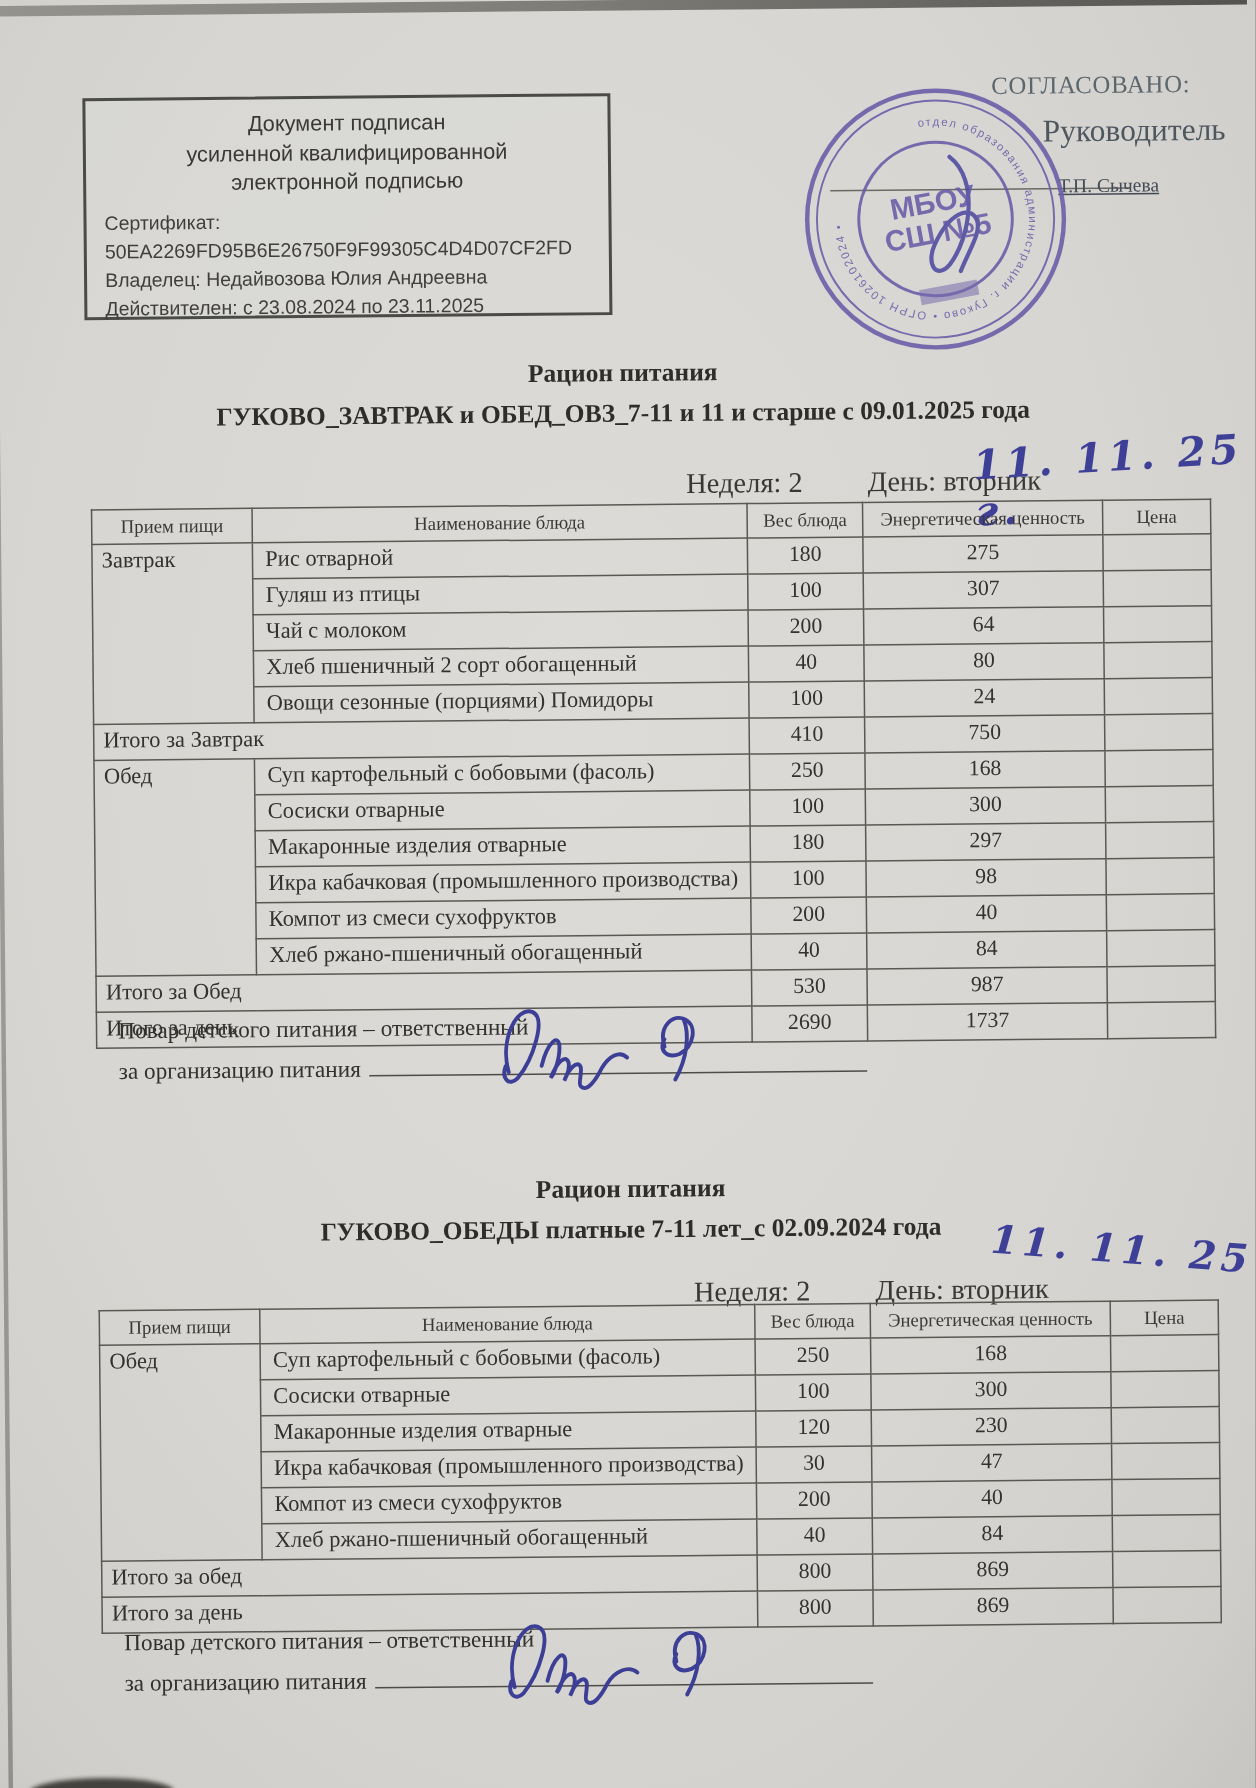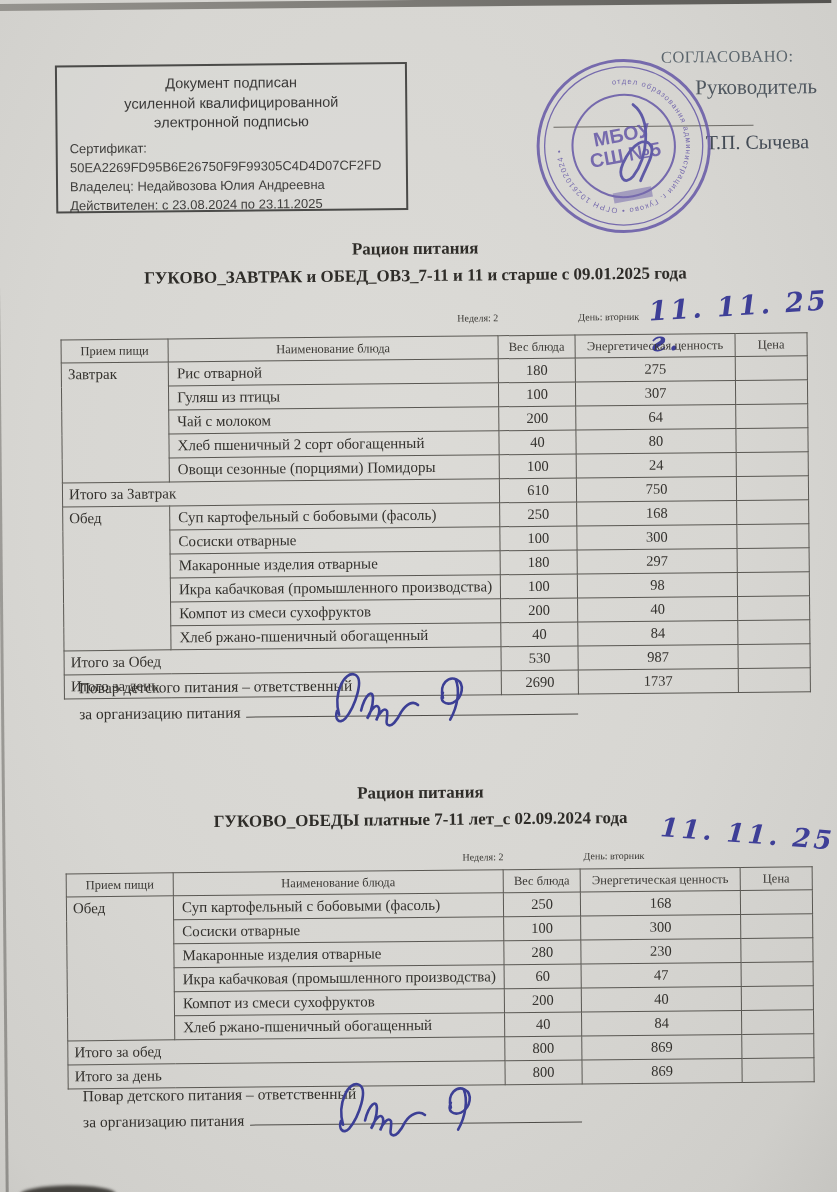--- a/index.html
+++ b/index.html
@@ -27,7 +27,7 @@
   .agreed{position:absolute;left:666px;top:50px;font-size:16.5px;color:#5c666d;letter-spacing:.5px;}
   .role{position:absolute;left:700px;top:78px;font-size:21px;color:#4e565e;}
   .sign-line-top{position:absolute;left:558px;top:128px;width:200px;height:0;border-top:1.5px solid #6b6963;}
-  .signer{position:absolute;left:710px;top:134px;font-size:20px;color:#434b55;}
+  .signer{position:absolute;left:710px;top:119px;font-size:13px;color:#434b55;text-decoration:underline;}
   .stamp{position:absolute;left:535px;top:55px;width:186px;height:186px;transform:rotate(-10deg);opacity:.88;}
   
   .sec-title{position:absolute;left:0;width:837px;text-align:center;font-weight:bold;font-size:17px;color:#2f2d29;}

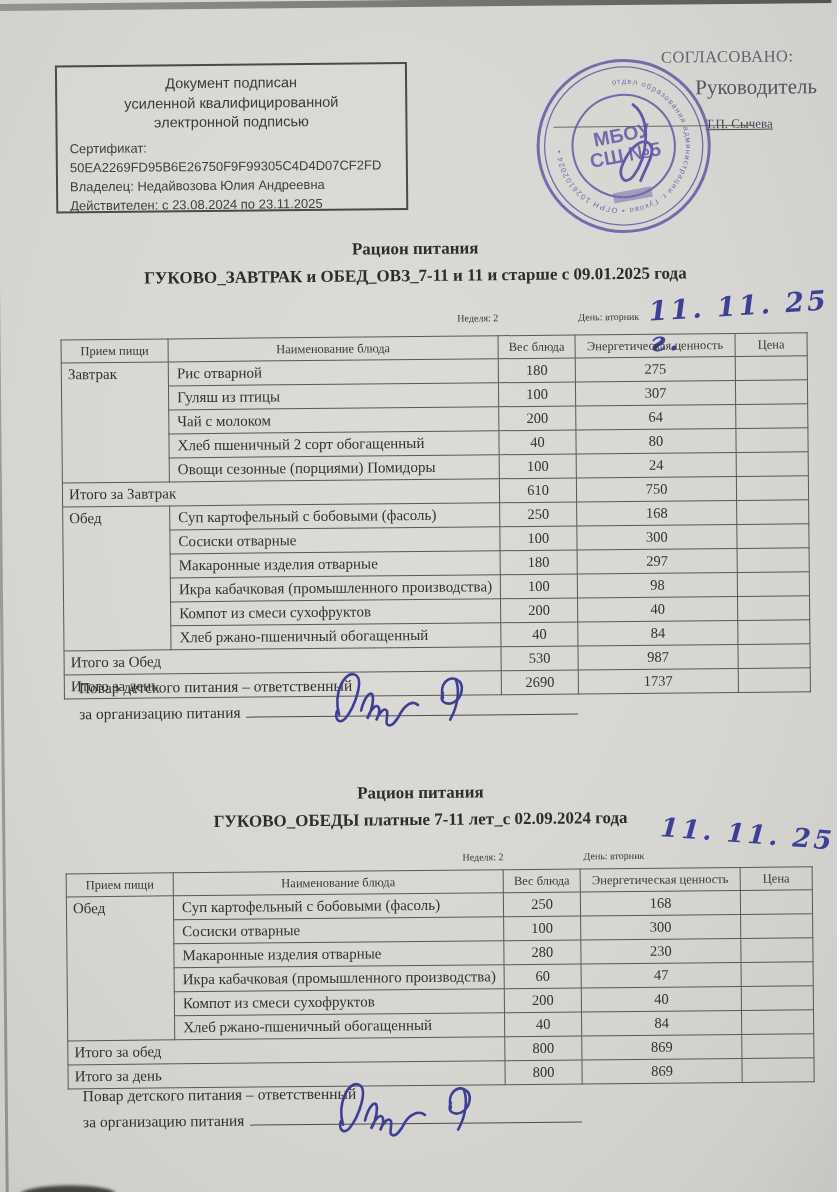--- a/index.html
+++ b/index.html
@@ -32,7 +32,7 @@
   
   .sec-title{position:absolute;left:0;width:837px;text-align:center;font-weight:bold;font-size:17px;color:#2f2d29;}
   .sec-sub{position:absolute;left:0;width:837px;text-align:center;font-weight:bold;font-size:17px;color:#2f2d29;}
-  .weekday{position:absolute;font-size:10px;color:#3a3834;}
+  .weekday{position:absolute;font-size:19px;color:#3a3834;}
   .hand{position:absolute;font-family:"DejaVu Serif", serif;font-style:italic;font-weight:bold;
     color:#3e3f97;letter-spacing:3px;}
   .hand1{left:652px;top:293px;font-size:27px;transform:rotate(-3deg);}

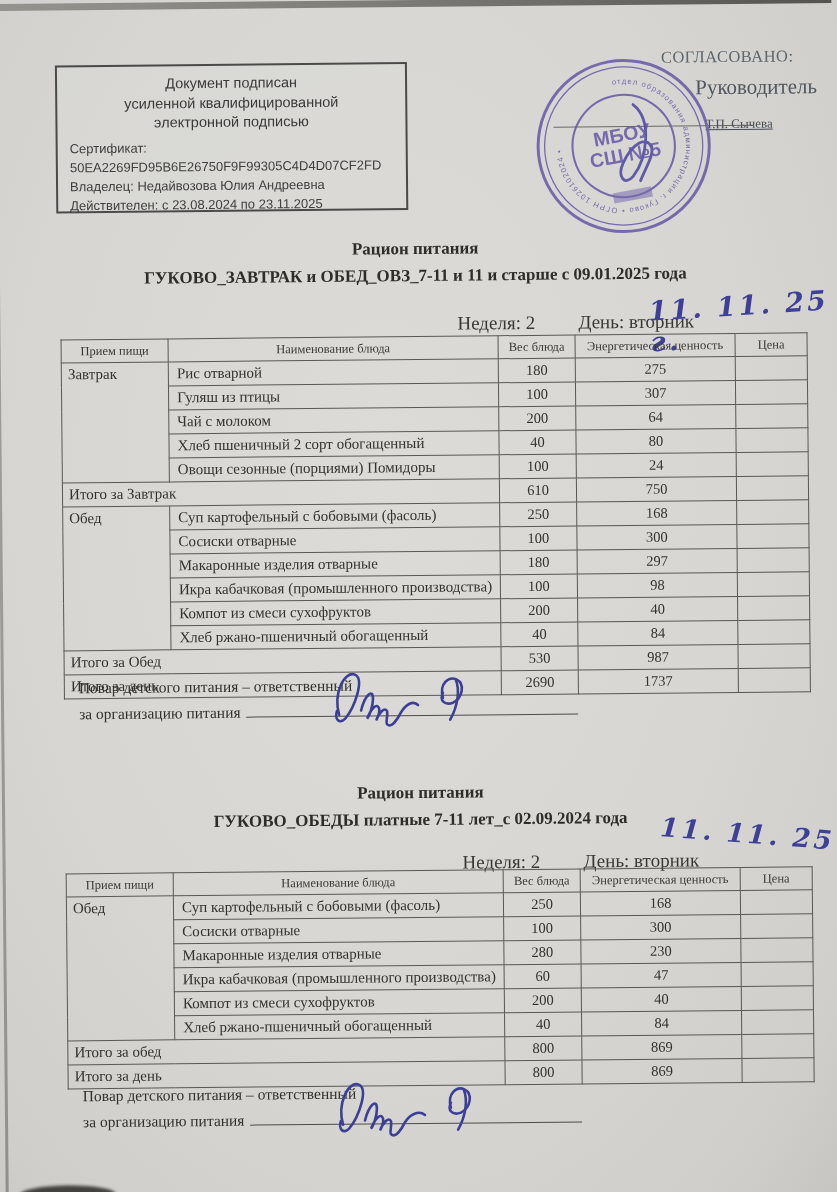--- a/index.html
+++ b/index.html
@@ -153,7 +153,7 @@
           </tr>
           <tr>
             <td colspan="2" class="total-label">Итого за Завтрак</td>
-            <td class="num">610</td>
+            <td class="num">410</td>
             <td class="num">750</td>
             <td class="num"></td>
           </tr>

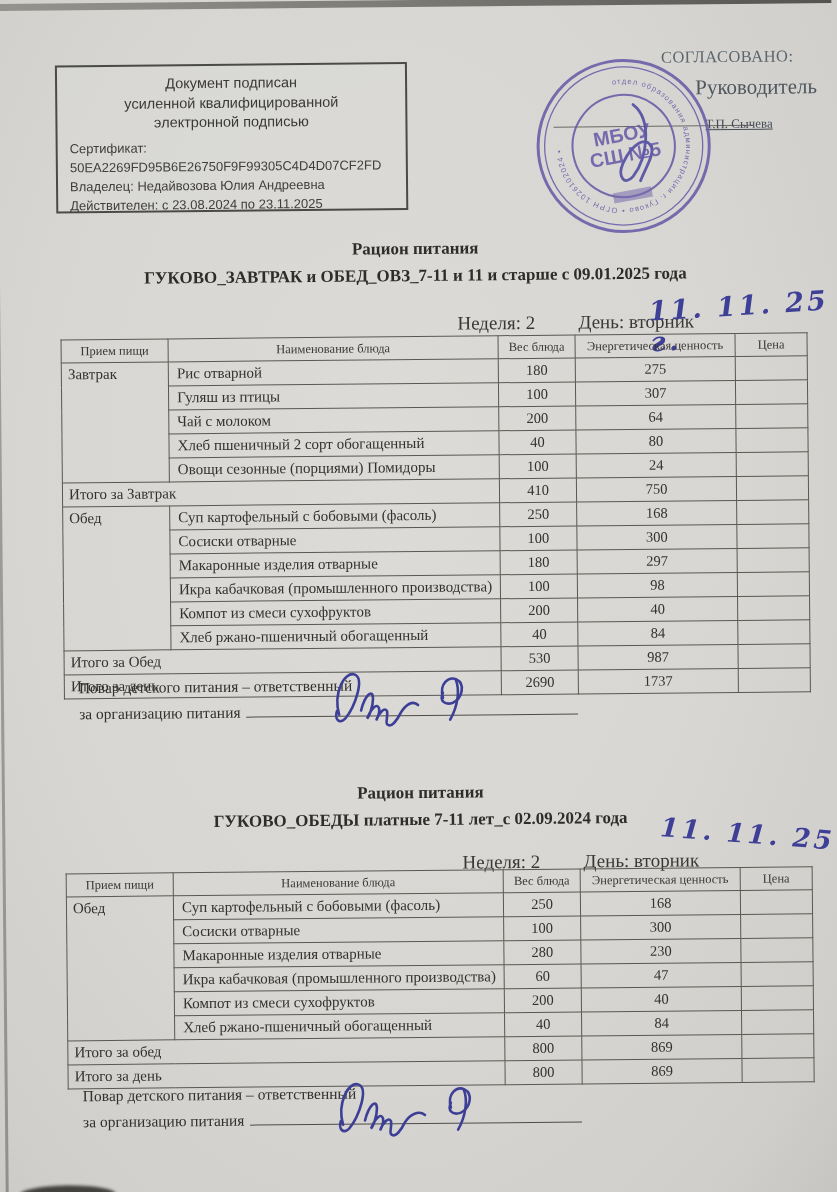--- a/index.html
+++ b/index.html
@@ -261,7 +261,7 @@
           </tr>
           <tr>
             <td class="dish">Макаронные изделия отварные</td>
-            <td class="num">280</td>
+            <td class="num">120</td>
             <td class="num">230</td>
             <td class="num"></td>
           </tr>

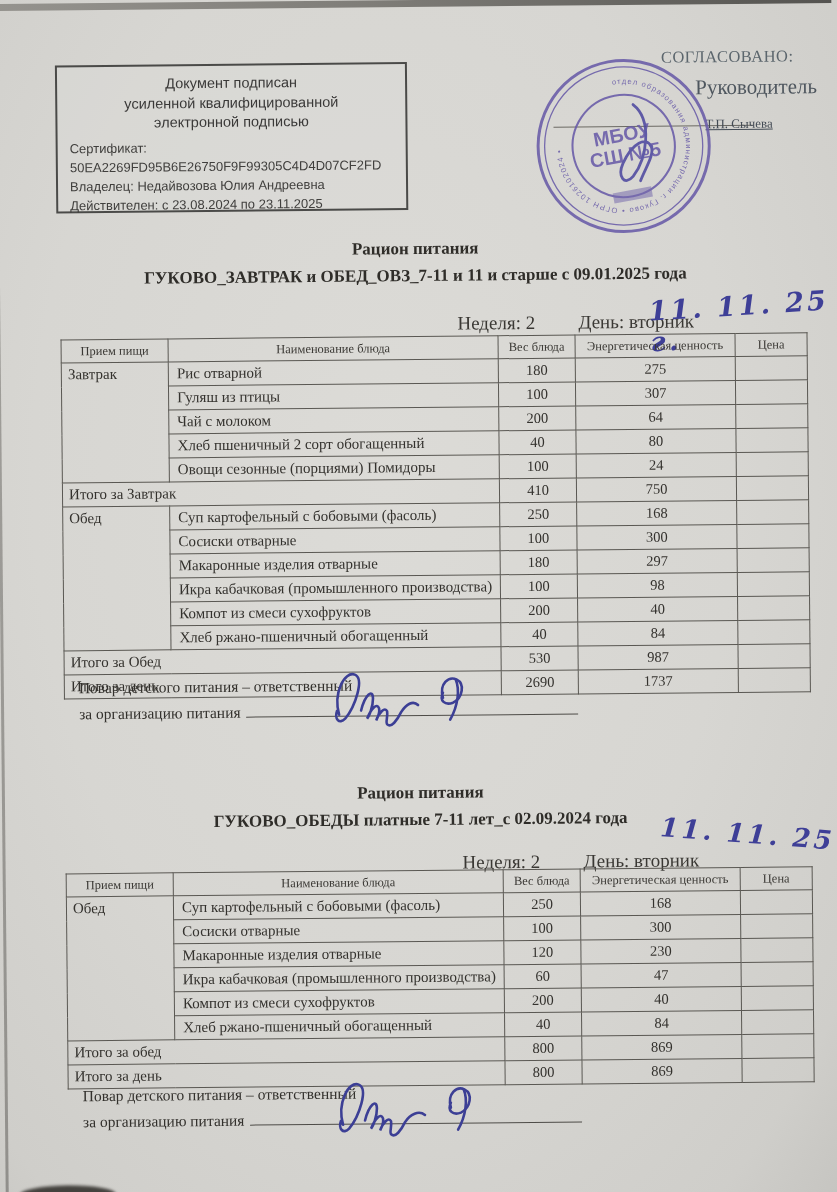--- a/index.html
+++ b/index.html
@@ -267,7 +267,7 @@
           </tr>
           <tr>
             <td class="dish">Икра кабачковая (промышленного производства)</td>
-            <td class="num">60</td>
+            <td class="num">30</td>
             <td class="num">47</td>
             <td class="num"></td>
           </tr>

